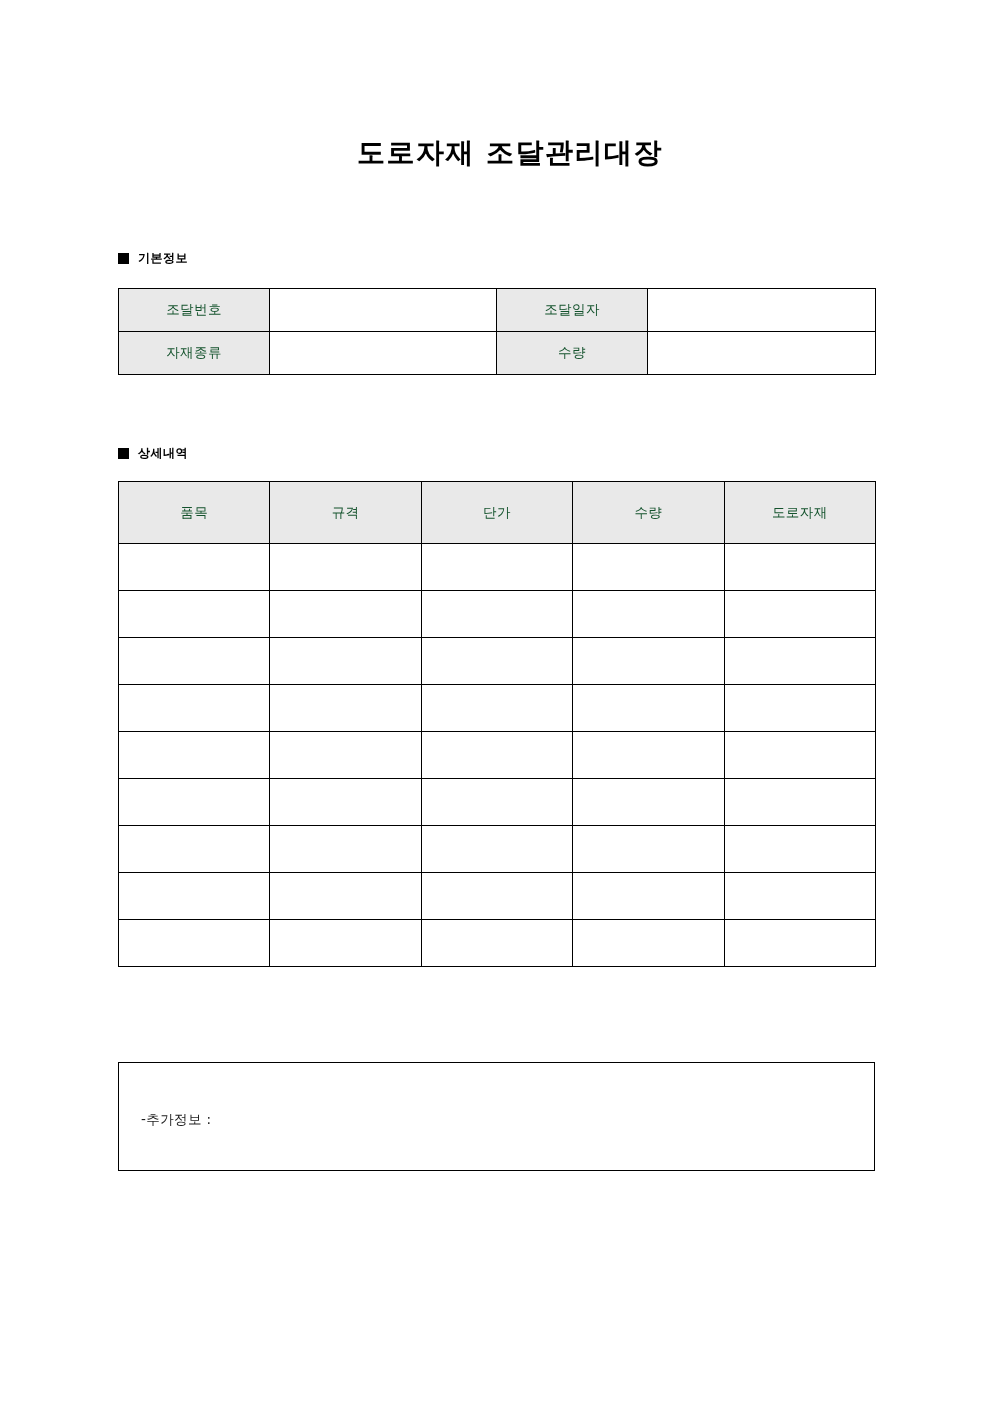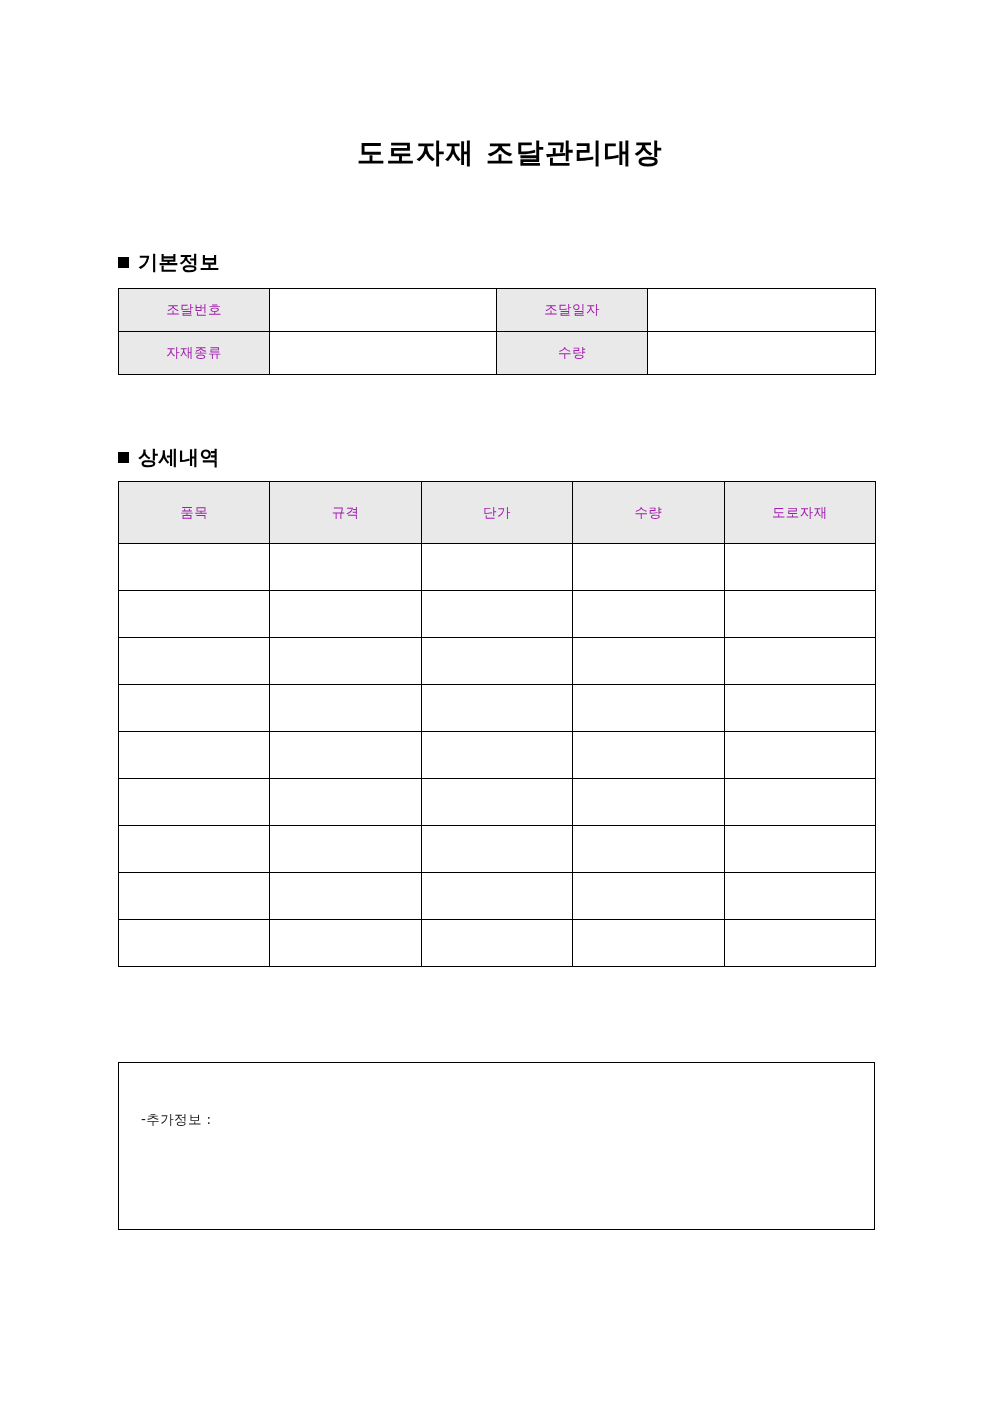--- a/index.html
+++ b/index.html
@@ -46,9 +46,9 @@
     position: absolute;
     left: 118px;
     display: flex;
-    align-items: center;
+    align-items: flex-end;
     gap: 9px;
-    font-size: 20px;
+    font-size: 12px;
     font-weight: bold;
     letter-spacing: 0.5px;
     line-height: 1;

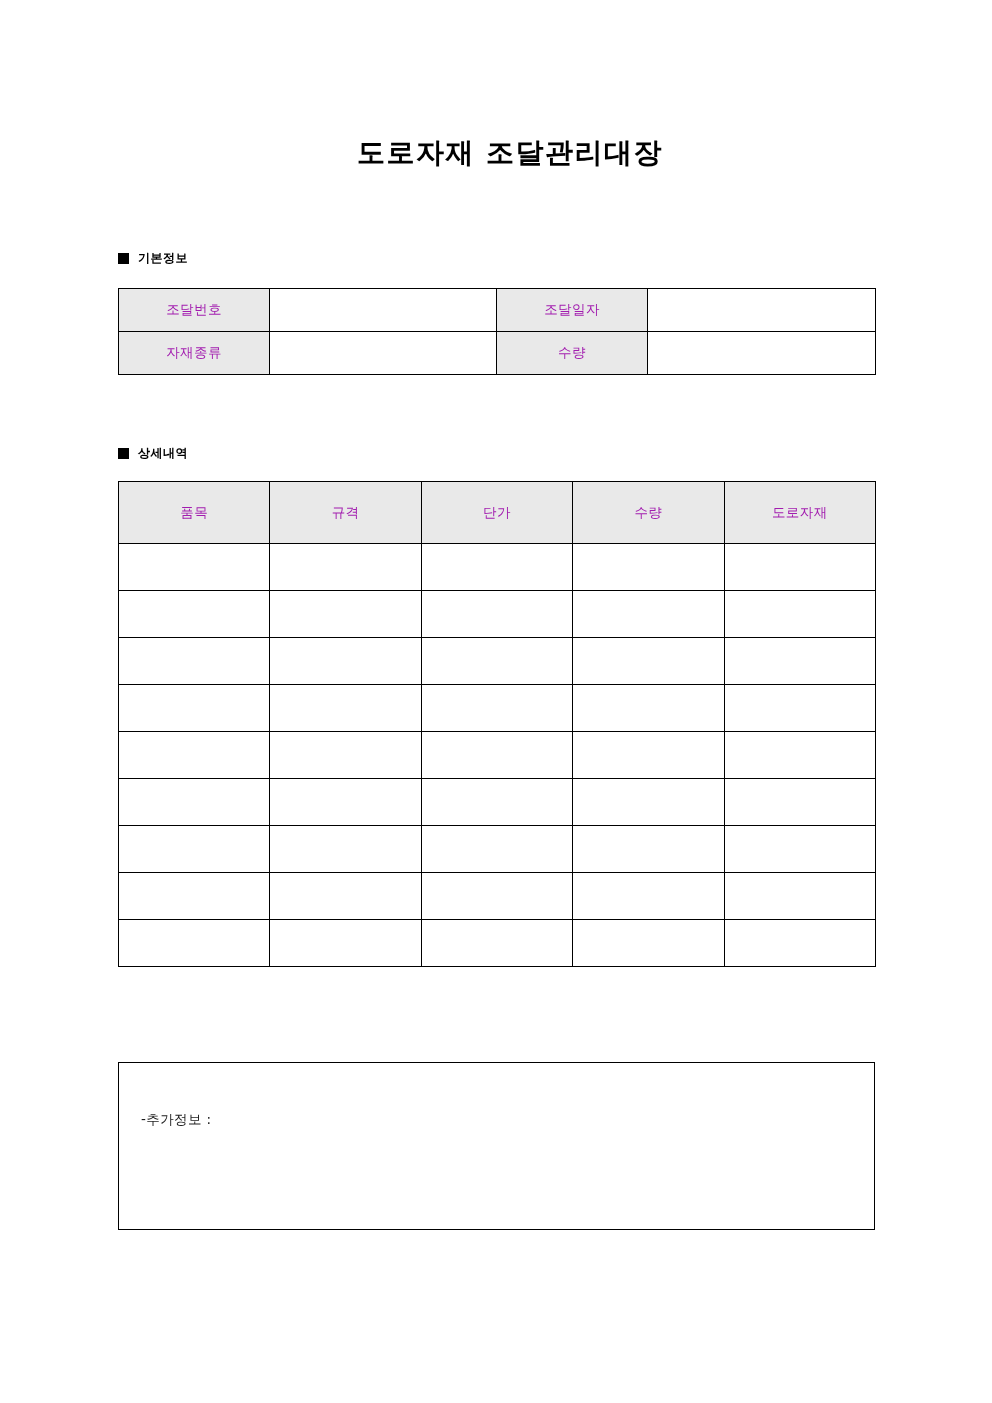--- a/index.html
+++ b/index.html
@@ -80,7 +80,7 @@
     text-align: center;
     vertical-align: middle;
     font-weight: normal;
-    color: #a21caf;
+    color: #14532d;
     letter-spacing: 0.4px;
   }
   td.label-cell,

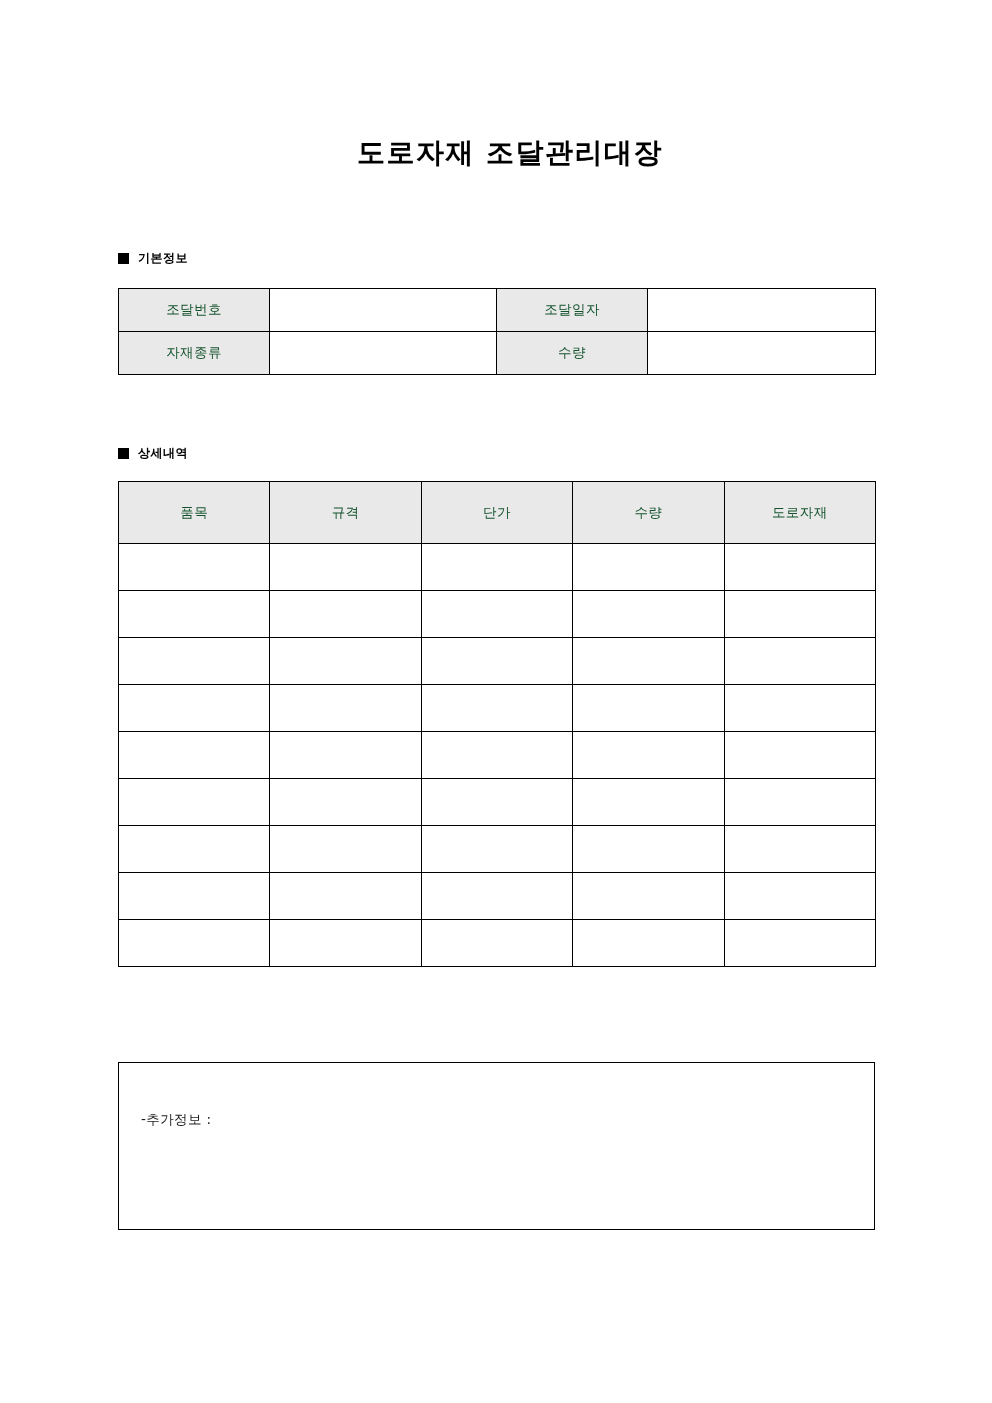--- a/index.html
+++ b/index.html
@@ -121,7 +121,7 @@
     left: 118px;
     top: 1062px;
     width: 757px;
-    height: 168px;
+    height: 109px;
     border: 1px solid #000000;
     box-sizing: border-box;
     background: #ffffff;

